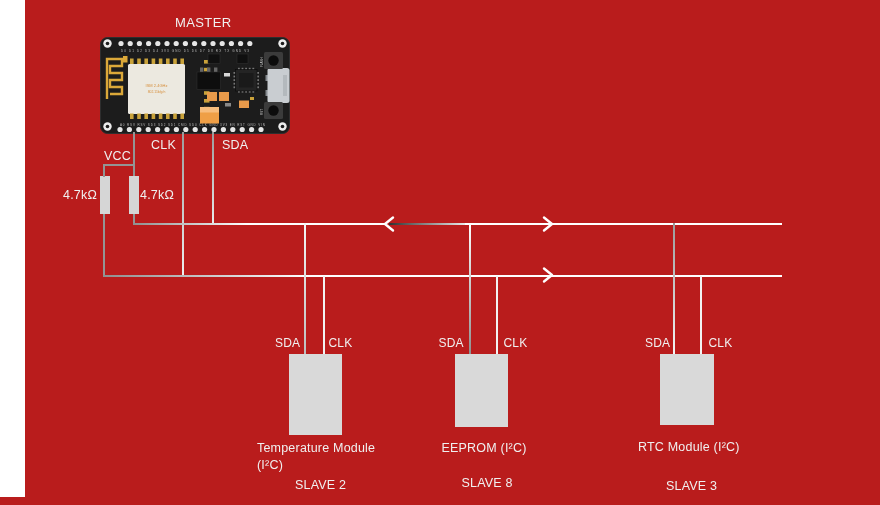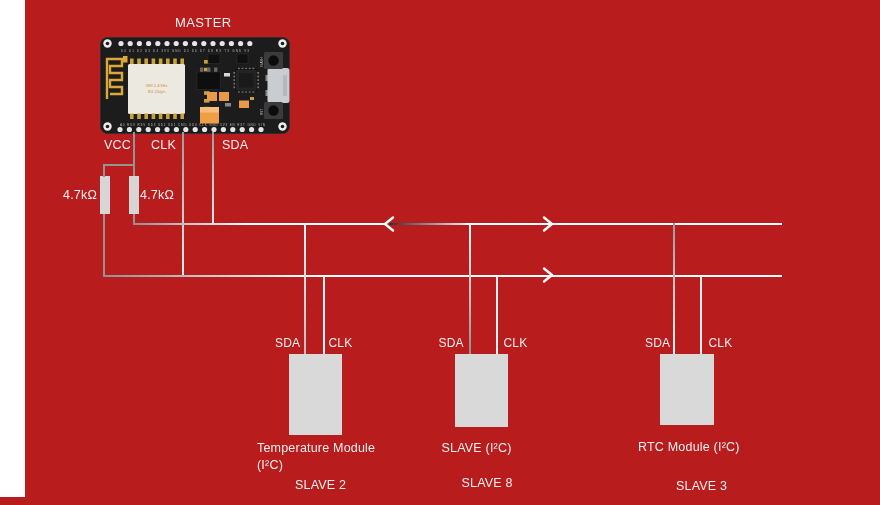--- a/index.html
+++ b/index.html
@@ -187,7 +187,7 @@
     </g>
   </svg>
 
-  <div class="lbl" style="left:104px;top:137px;">VCC</div>
+  <div class="lbl" style="left:104px;top:148px;">VCC</div>
   <div class="lbl" style="left:151px;top:137px;">CLK</div>
   <div class="lbl" style="left:222px;top:137px;">SDA</div>
 

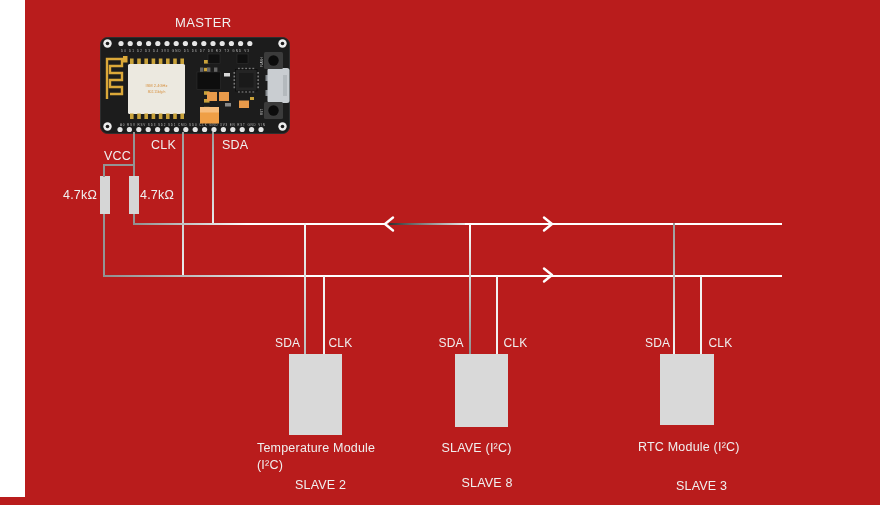--- a/index.html
+++ b/index.html
@@ -234,7 +234,7 @@
   <div class="lbl small" style="left:438.5px;top:335.5px;">SDA</div>
   <div class="lbl small" style="left:503.5px;top:335.5px;">CLK</div>
   <div class="box" style="left:455px;top:354px;width:53px;height:73px;"></div>
-  <div class="lbl" style="left:441.5px;top:440px;">SLAVE (I²C)</div>
+  <div class="lbl" style="left:441.5px;top:440px;">EEPROM (I²C)</div>
   <div class="lbl" style="left:461.5px;top:474.5px;">SLAVE 8</div>
 
   <div class="wire" style="left:673px;top:223px;width:2px;height:131px;background:linear-gradient(to bottom,#9a9a9a,#f5f5f5);"></div>

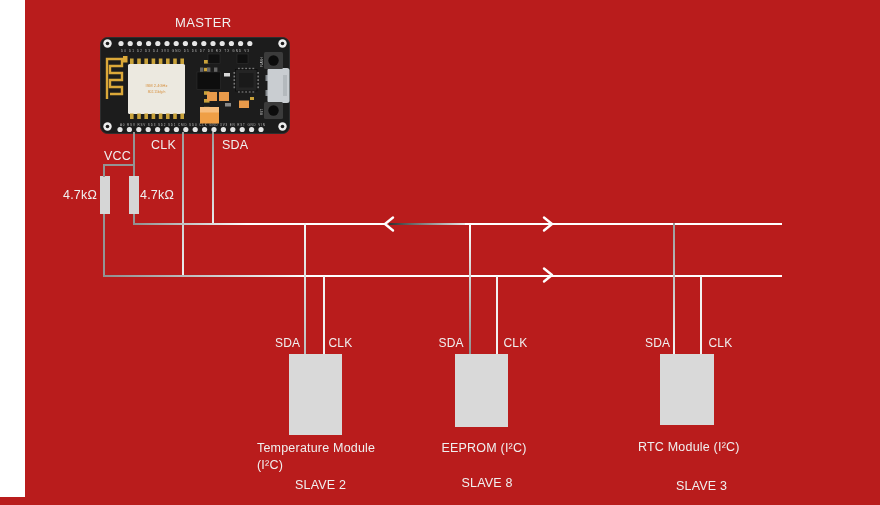--- a/index.html
+++ b/index.html
@@ -243,7 +243,7 @@
   <div class="lbl small" style="left:708.5px;top:335.5px;">CLK</div>
   <div class="box" style="left:660px;top:354px;width:54px;height:71px;"></div>
   <div class="lbl" style="left:638px;top:438.5px;">RTC Module (I²C)</div>
-  <div class="lbl" style="left:666px;top:477.5px;margin-left:10px;">SLAVE 3</div>
+  <div class="lbl" style="left:666px;top:477.5px;">SLAVE 3</div>
 
 </div>
 

